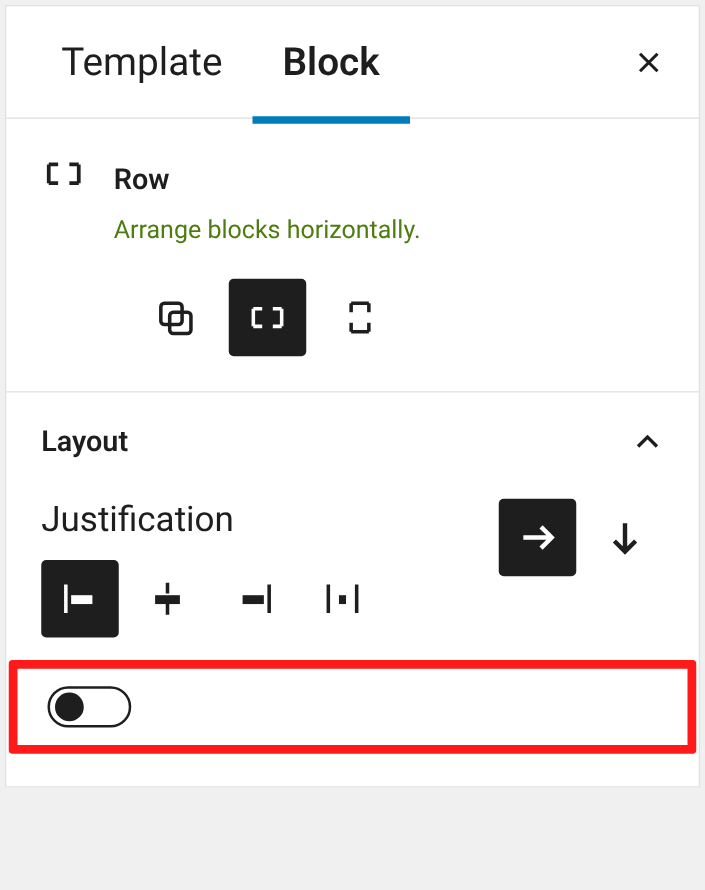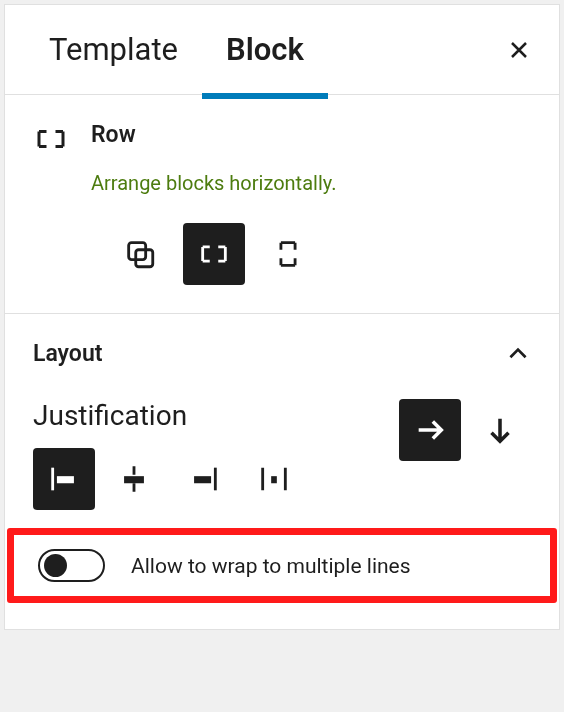--- a/index.html
+++ b/index.html
@@ -59,7 +59,7 @@
     }
     .block-title-row {
       display: flex;
-      align-items: flex-start;
+      align-items: flex-end;
       gap: 22px;
       margin-bottom: 14px;
     }

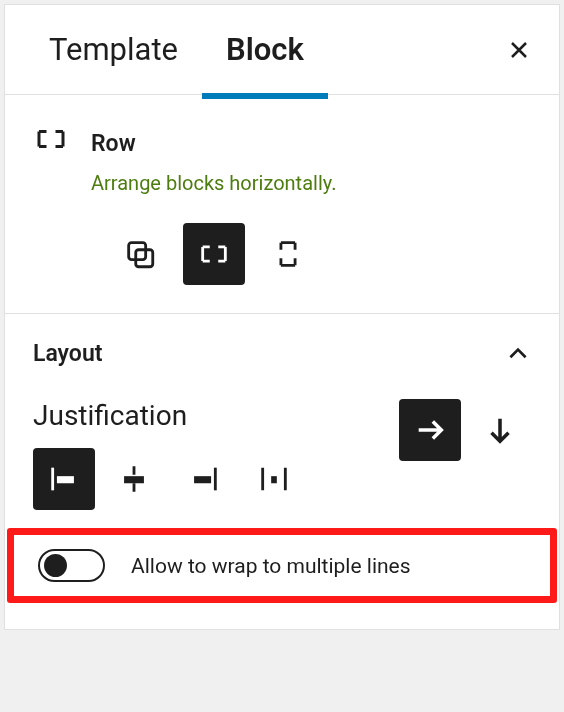--- a/index.html
+++ b/index.html
@@ -282,7 +282,6 @@
         <div class="toggle">
           <div class="toggle-thumb"></div>
         </div>
-        <span class="toggle-label">Allow to wrap to multiple lines</span>
       </div>
     </div>
   </div>

